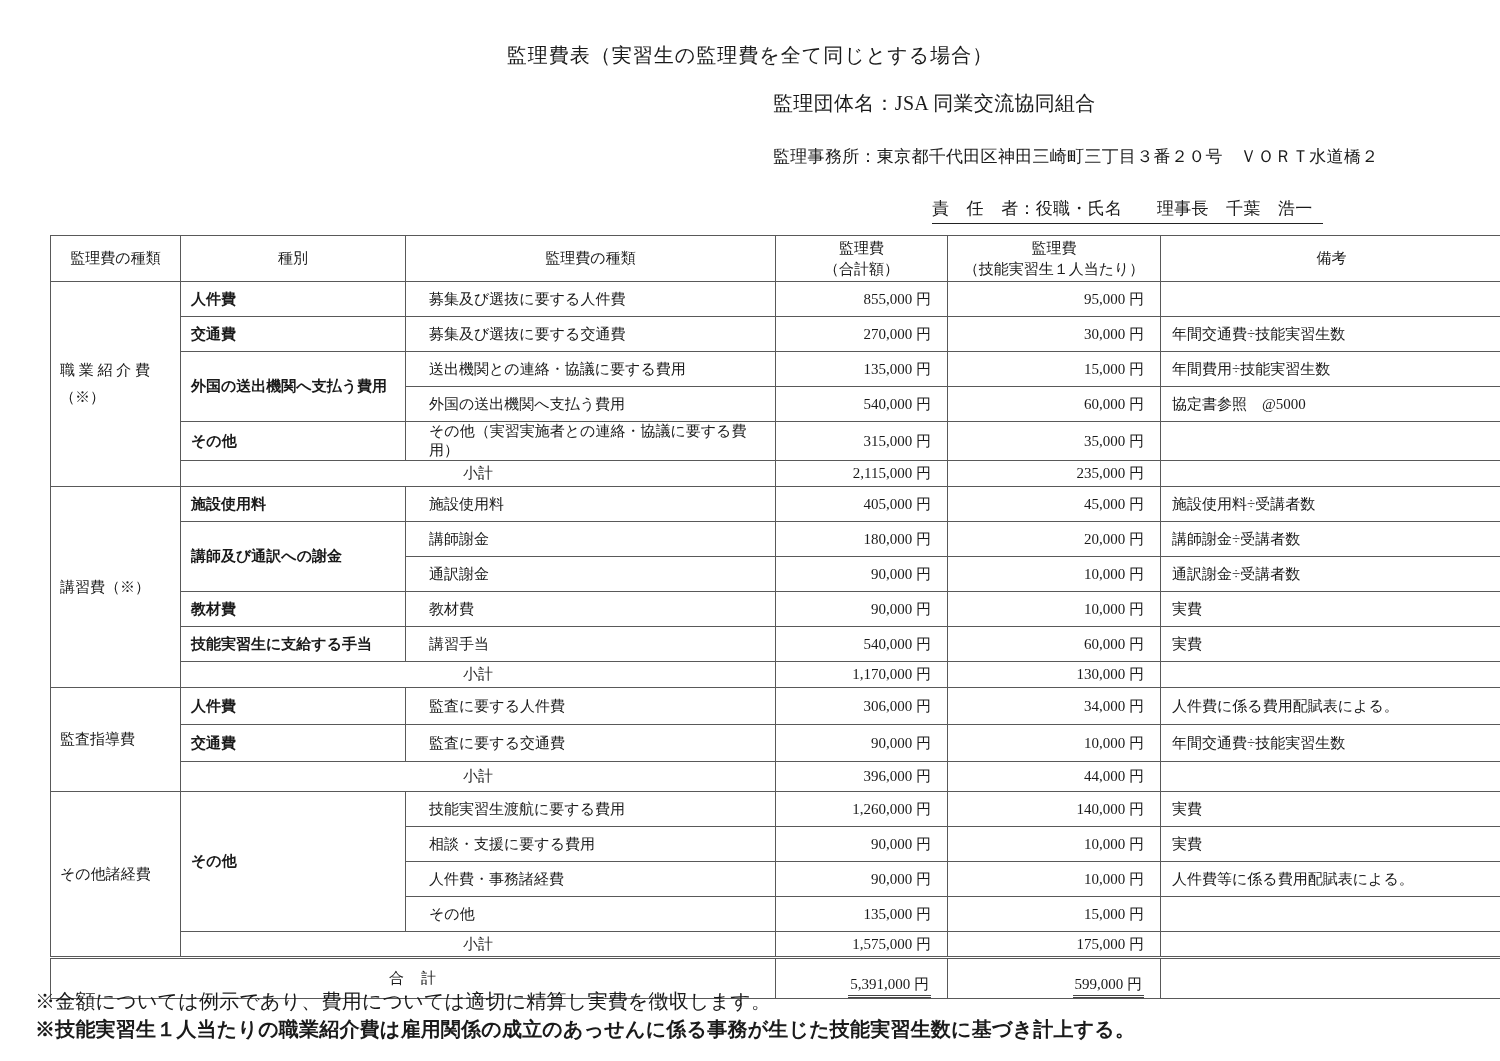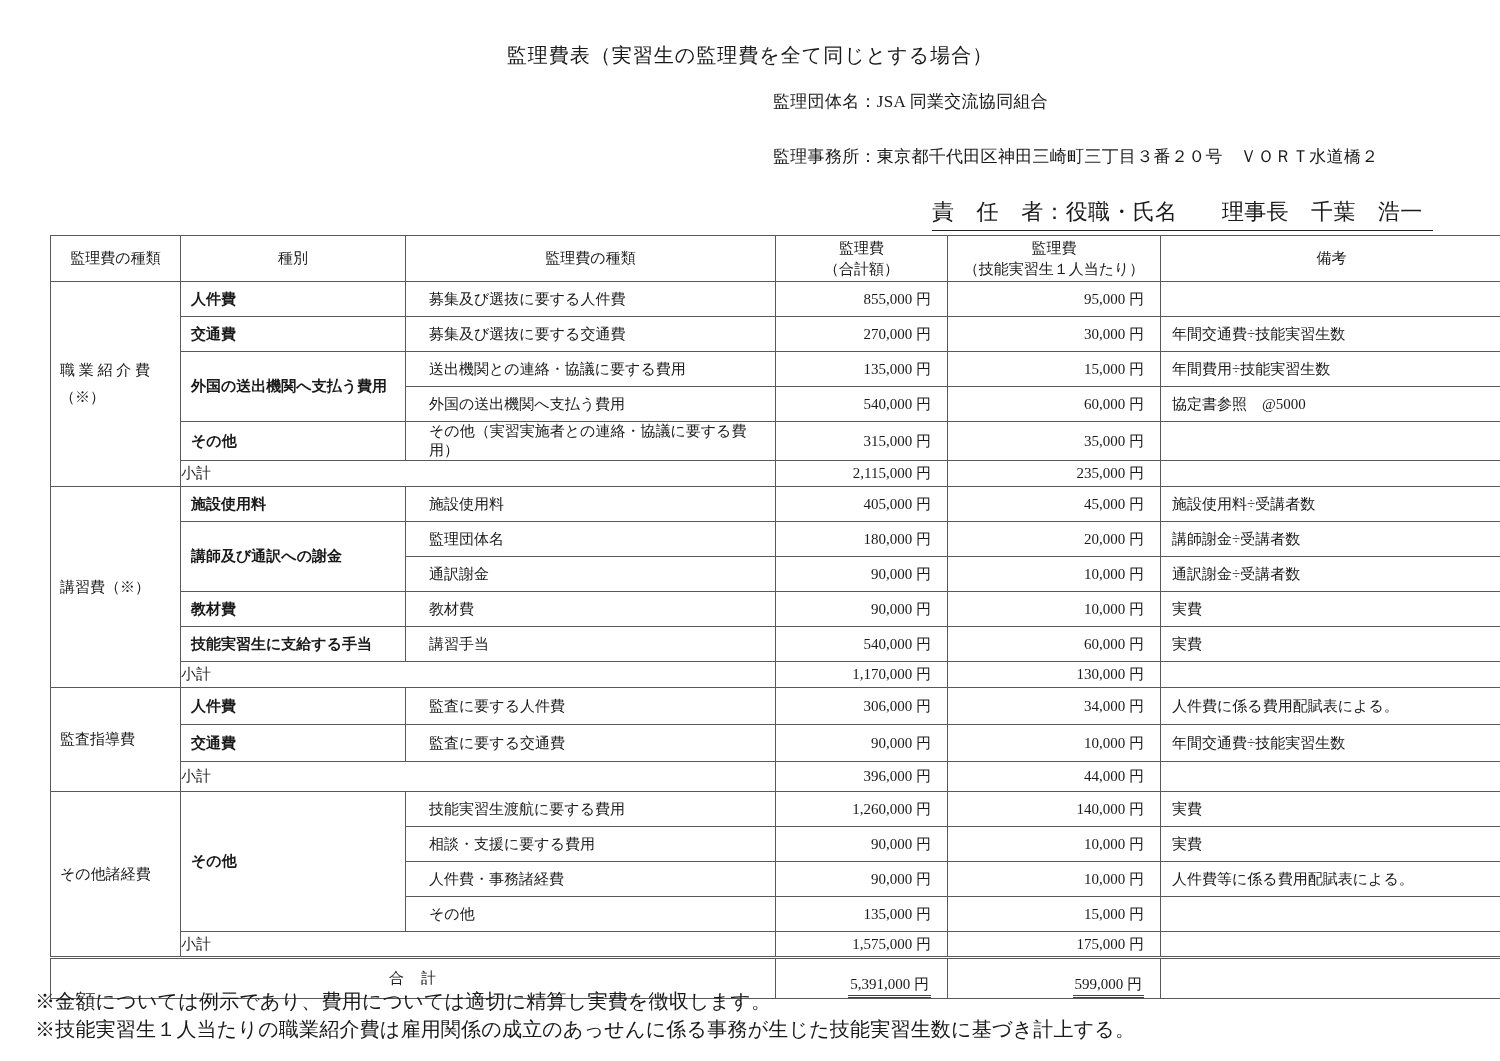--- a/index.html
+++ b/index.html
@@ -13,7 +13,7 @@
     position:absolute; top:42px; left:0; width:100%;
     text-align:center; font-size:20px; letter-spacing:1px;
   }
-  .org-line    { position:absolute; top:90px;  left:773px; font-size:17px; letter-spacing:0.3px; }
+  .org-line    { position:absolute; top:90px;  left:773px; font-size:20px; letter-spacing:0.3px; }
   .office-line { position:absolute; top:145px; left:773px; font-size:17px; letter-spacing:0.3px; }
   .resp-line   {
     position:absolute; top:197px; left:932px; font-size:22px;

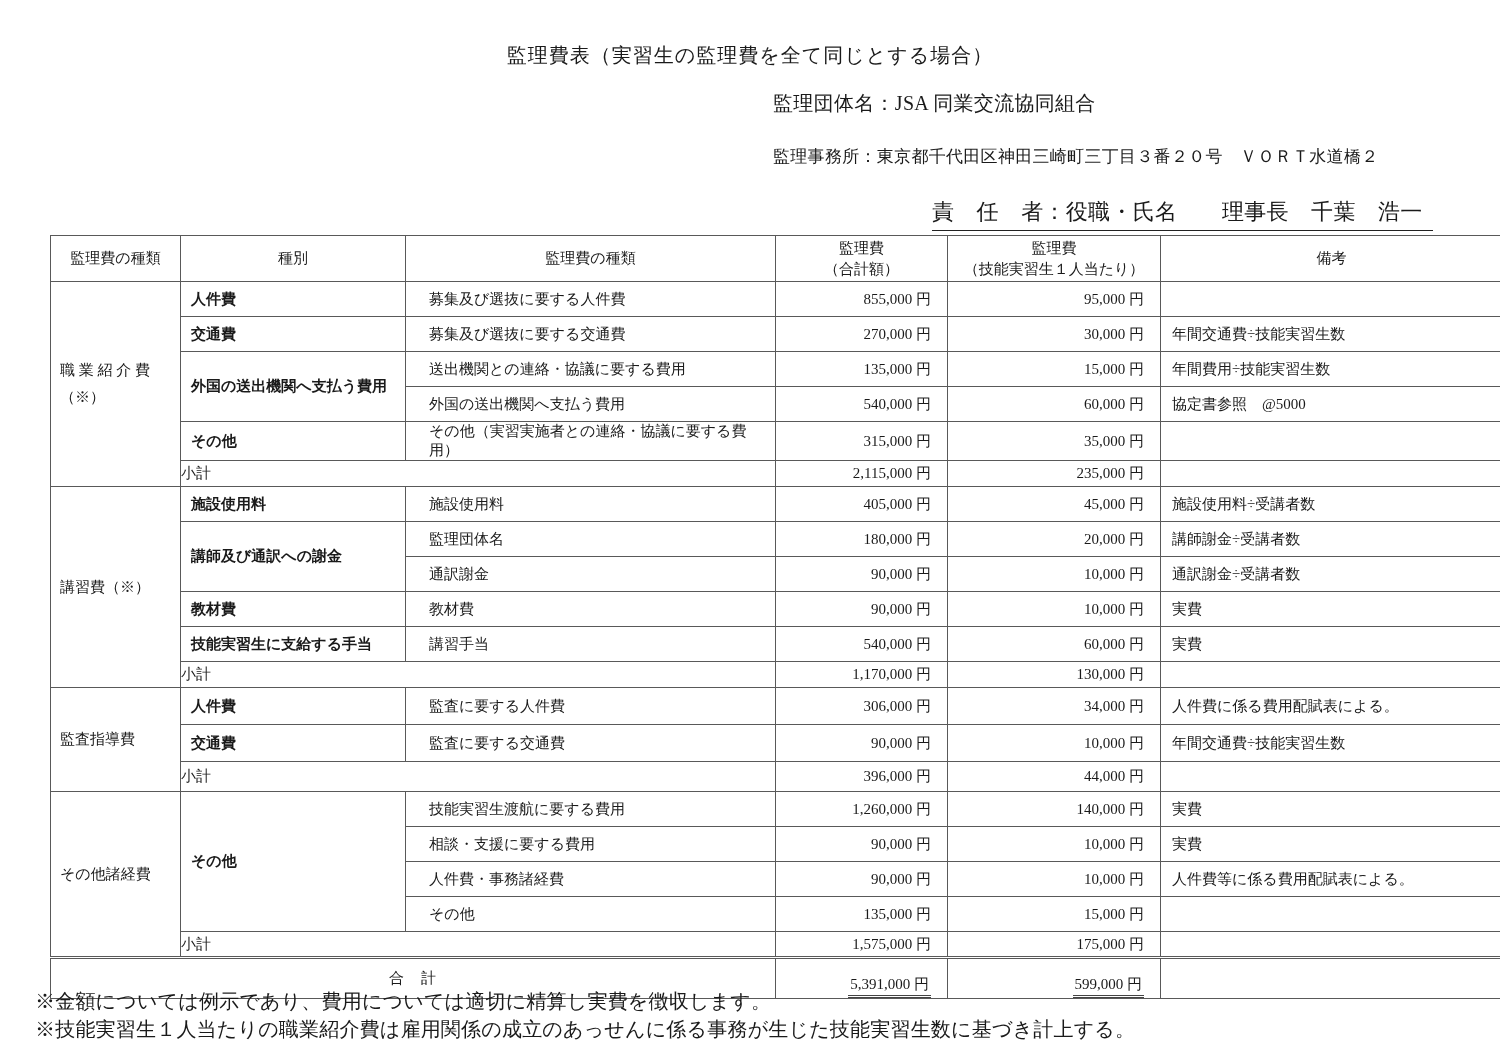--- a/index.html
+++ b/index.html
@@ -16,7 +16,7 @@
   .org-line    { position:absolute; top:90px;  left:773px; font-size:20px; letter-spacing:0.3px; }
   .office-line { position:absolute; top:145px; left:773px; font-size:17px; letter-spacing:0.3px; }
   .resp-line   {
-    position:absolute; top:197px; left:932px; font-size:22px;
+    position:absolute; top:197px; left:932px; font-size:17px;
     border-bottom:1.5px solid #222; padding:0 10px 3px 0; letter-spacing:0.3px;
   }
   table.fee {

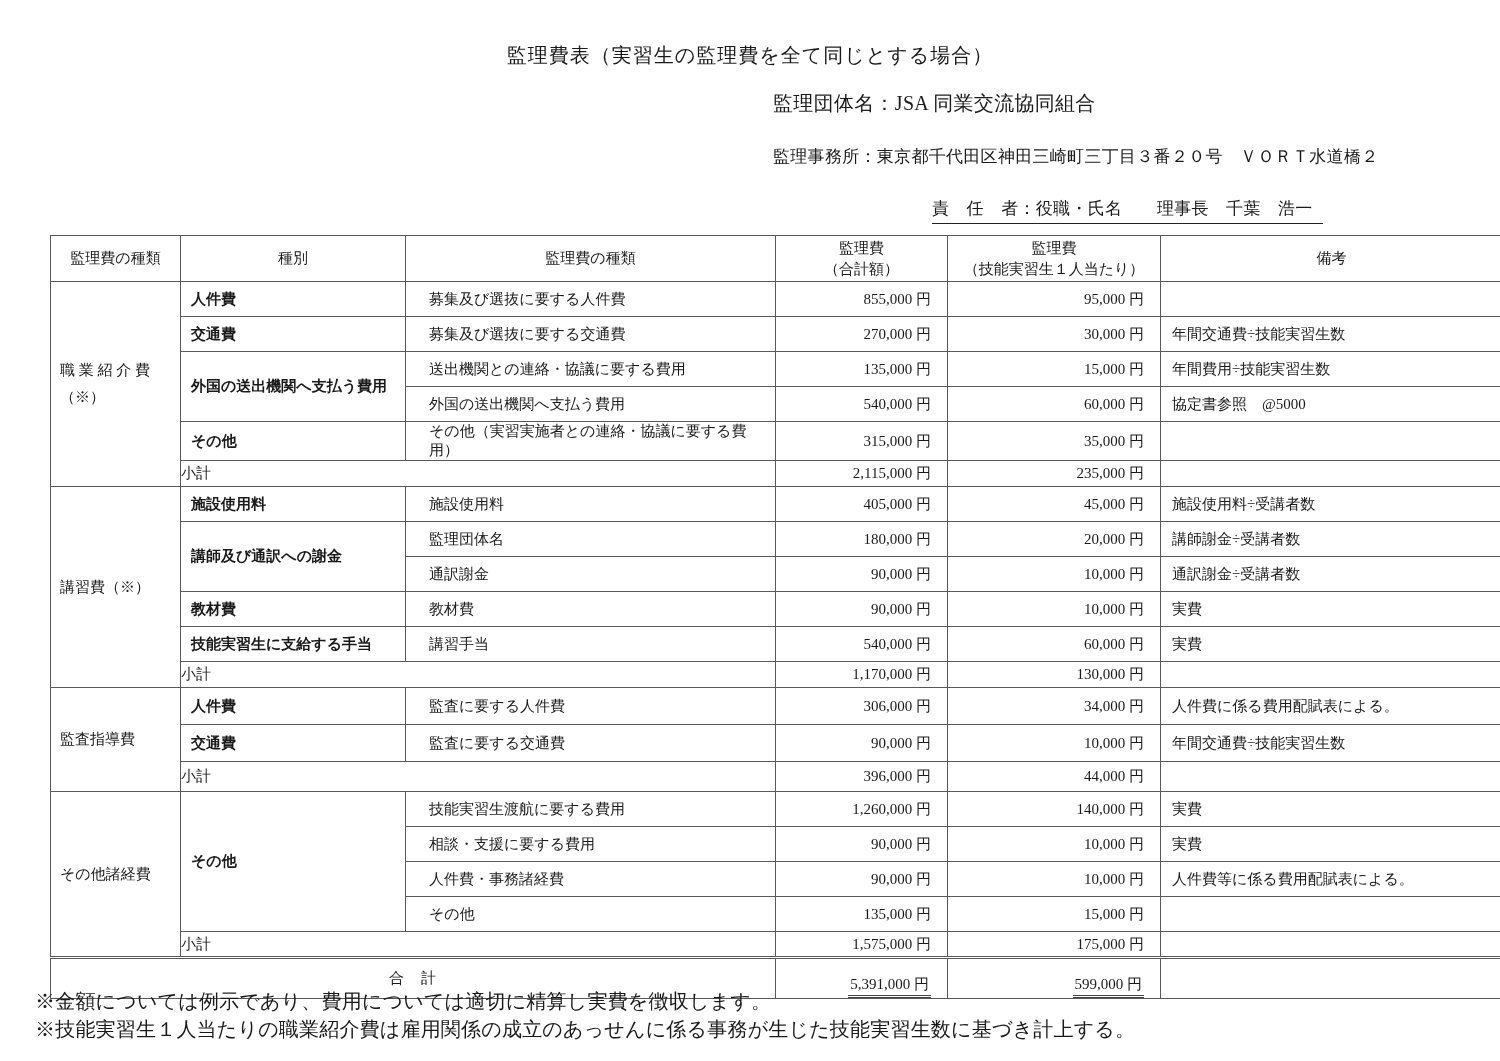--- a/index.html
+++ b/index.html
@@ -37,7 +37,7 @@
   tr.sub td   { height:26px; }
   tr.sub30 td { height:30px; }
   tr.h37 td   { height:37px; }
-  td.subl { }
+  td.subl { text-align:center; }
   tr.tot td { height:28px; border-top:3px double #595959; }
   td.totl { text-align:center; letter-spacing:1px; }
   .dul { display:inline-block; border-bottom:3px double #444444; padding:0 2px 1px 2px;margin-top:16px; }

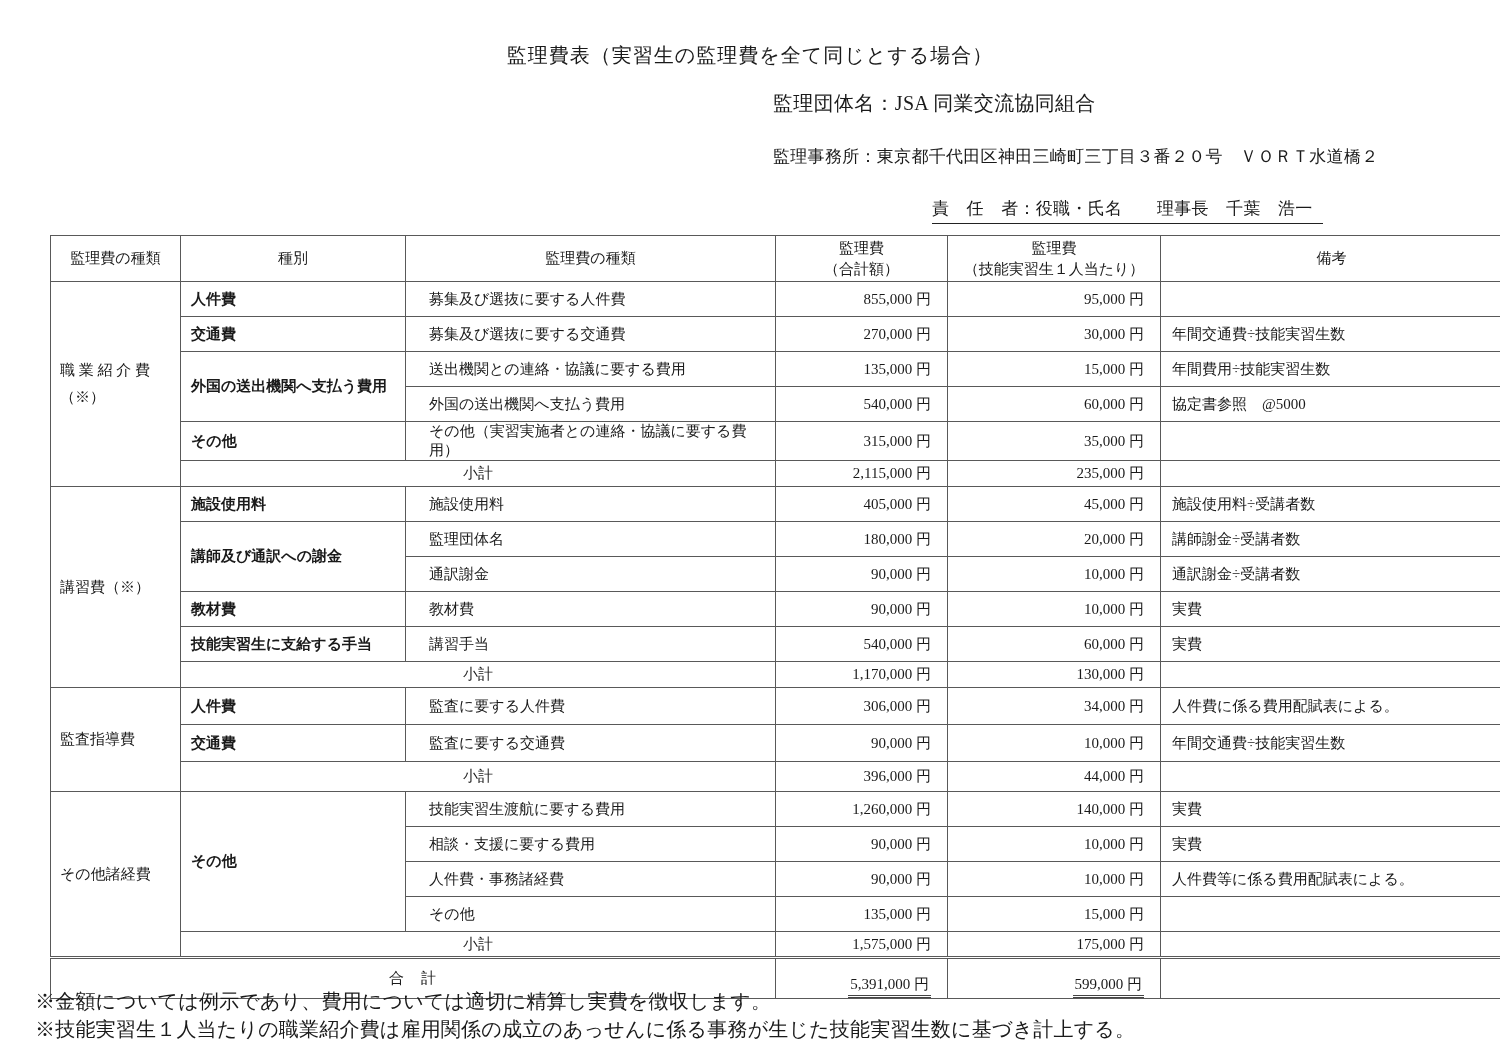--- a/index.html
+++ b/index.html
@@ -124,7 +124,7 @@
     </tr>
     <tr>
       <td class="type" rowspan="2">講師及び通訳への謝金</td>
-      <td class="item">監理団体名</td>
+      <td class="item">講師謝金</td>
       <td class="amt">180,000 円</td>
       <td class="amt">20,000 円</td>
       <td class="note">講師謝金÷受講者数</td>

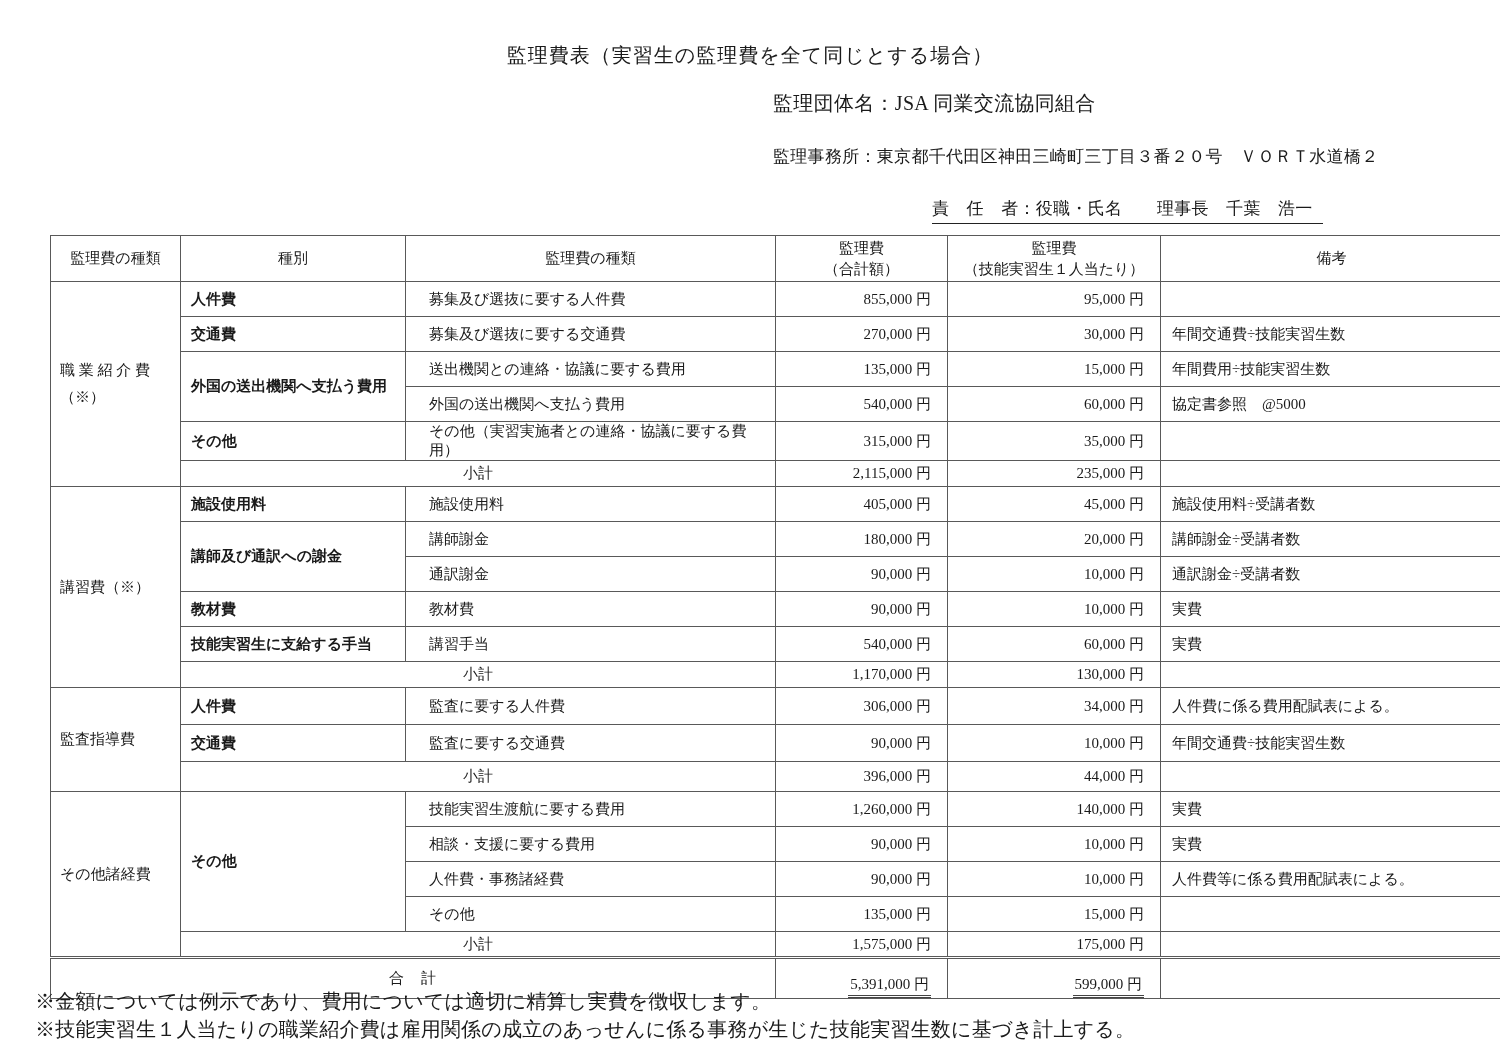--- a/index.html
+++ b/index.html
@@ -43,7 +43,7 @@
   .dul { display:inline-block; border-bottom:3px double #444444; padding:0 2px 1px 2px;margin-top:16px; }
   .fn { position:absolute; left:35px; font-size:20px; letter-spacing:0.2px; }
   .fn1 { top:988px; }
-  .fn2 { top:1016px; }
+  .fn2 { top:1016px;font-weight:bold; }
 </style>
 </head>
 <body>

